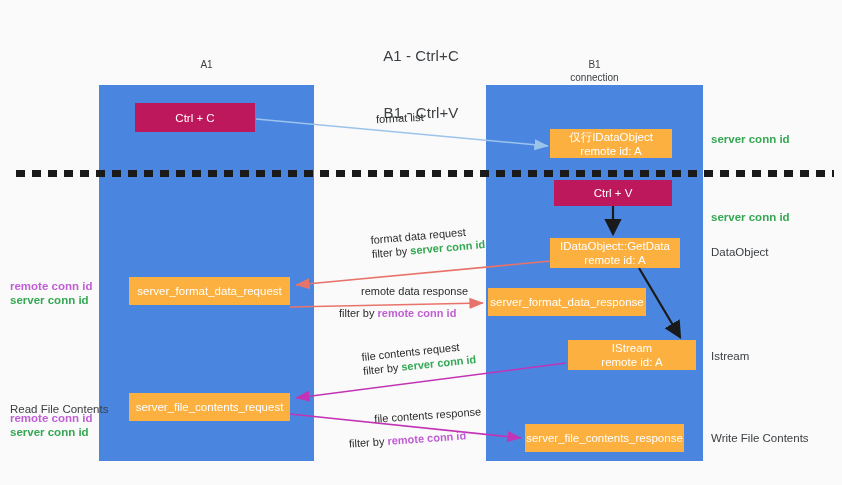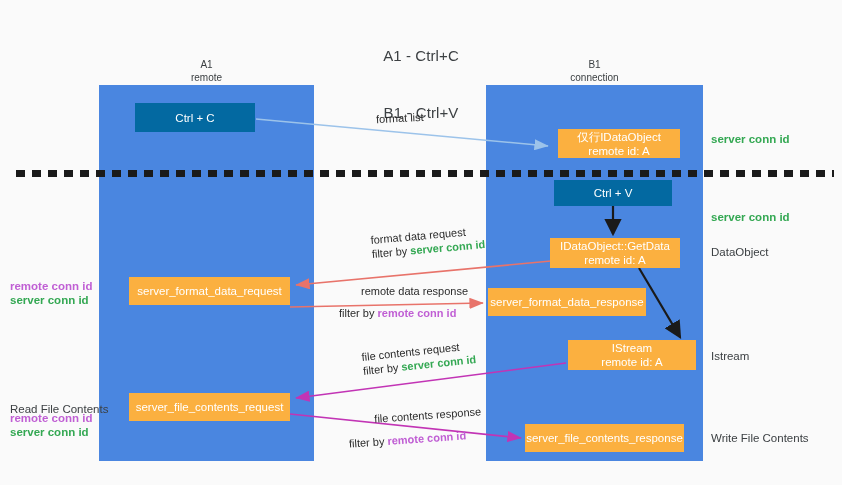--- a/index.html
+++ b/index.html
@@ -118,7 +118,6 @@
 
   <div class="abs col-head" id="head-a1">
     <div>A1</div>
-    <div>remote</div>
   </div>
   <div class="abs col-head" id="head-b1">
     <div>B1</div>

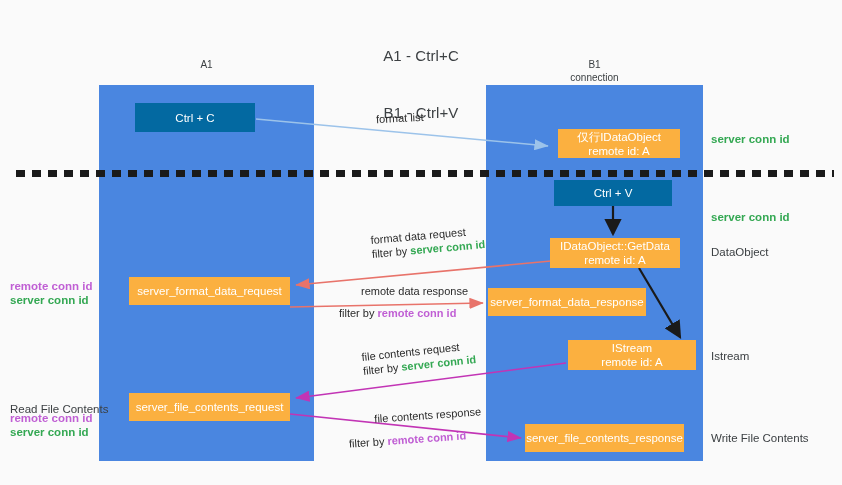--- a/index.html
+++ b/index.html
@@ -76,7 +76,7 @@
     font-size: 11.5px;
     line-height: 14px;
   }
-  .node.green { background: #0369a1; }
+  .node.green { background: #be185d; }
   .node.orange { background: #fbb040; }
   .node .l2 { display: block; }
 

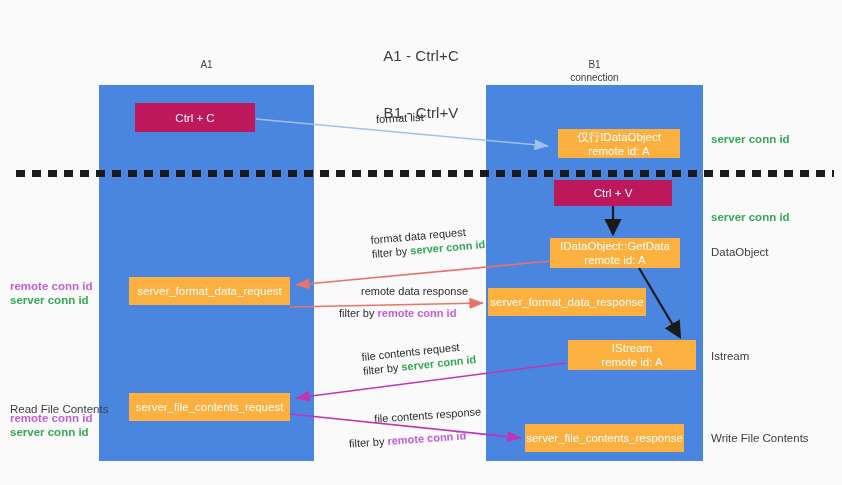--- a/index.html
+++ b/index.html
@@ -172,7 +172,7 @@
     <span>server_file_contents_request</span>
   </div>
 
-  <div class="abs node orange" style="left:550px; top:129px; width:122px; height:29px;margin-left:8px;">
+  <div class="abs node orange" style="left:550px; top:129px; width:122px; height:29px;">
     <span>仅行IDataObject</span>
     <span class="l2">remote id: A</span>
   </div>

